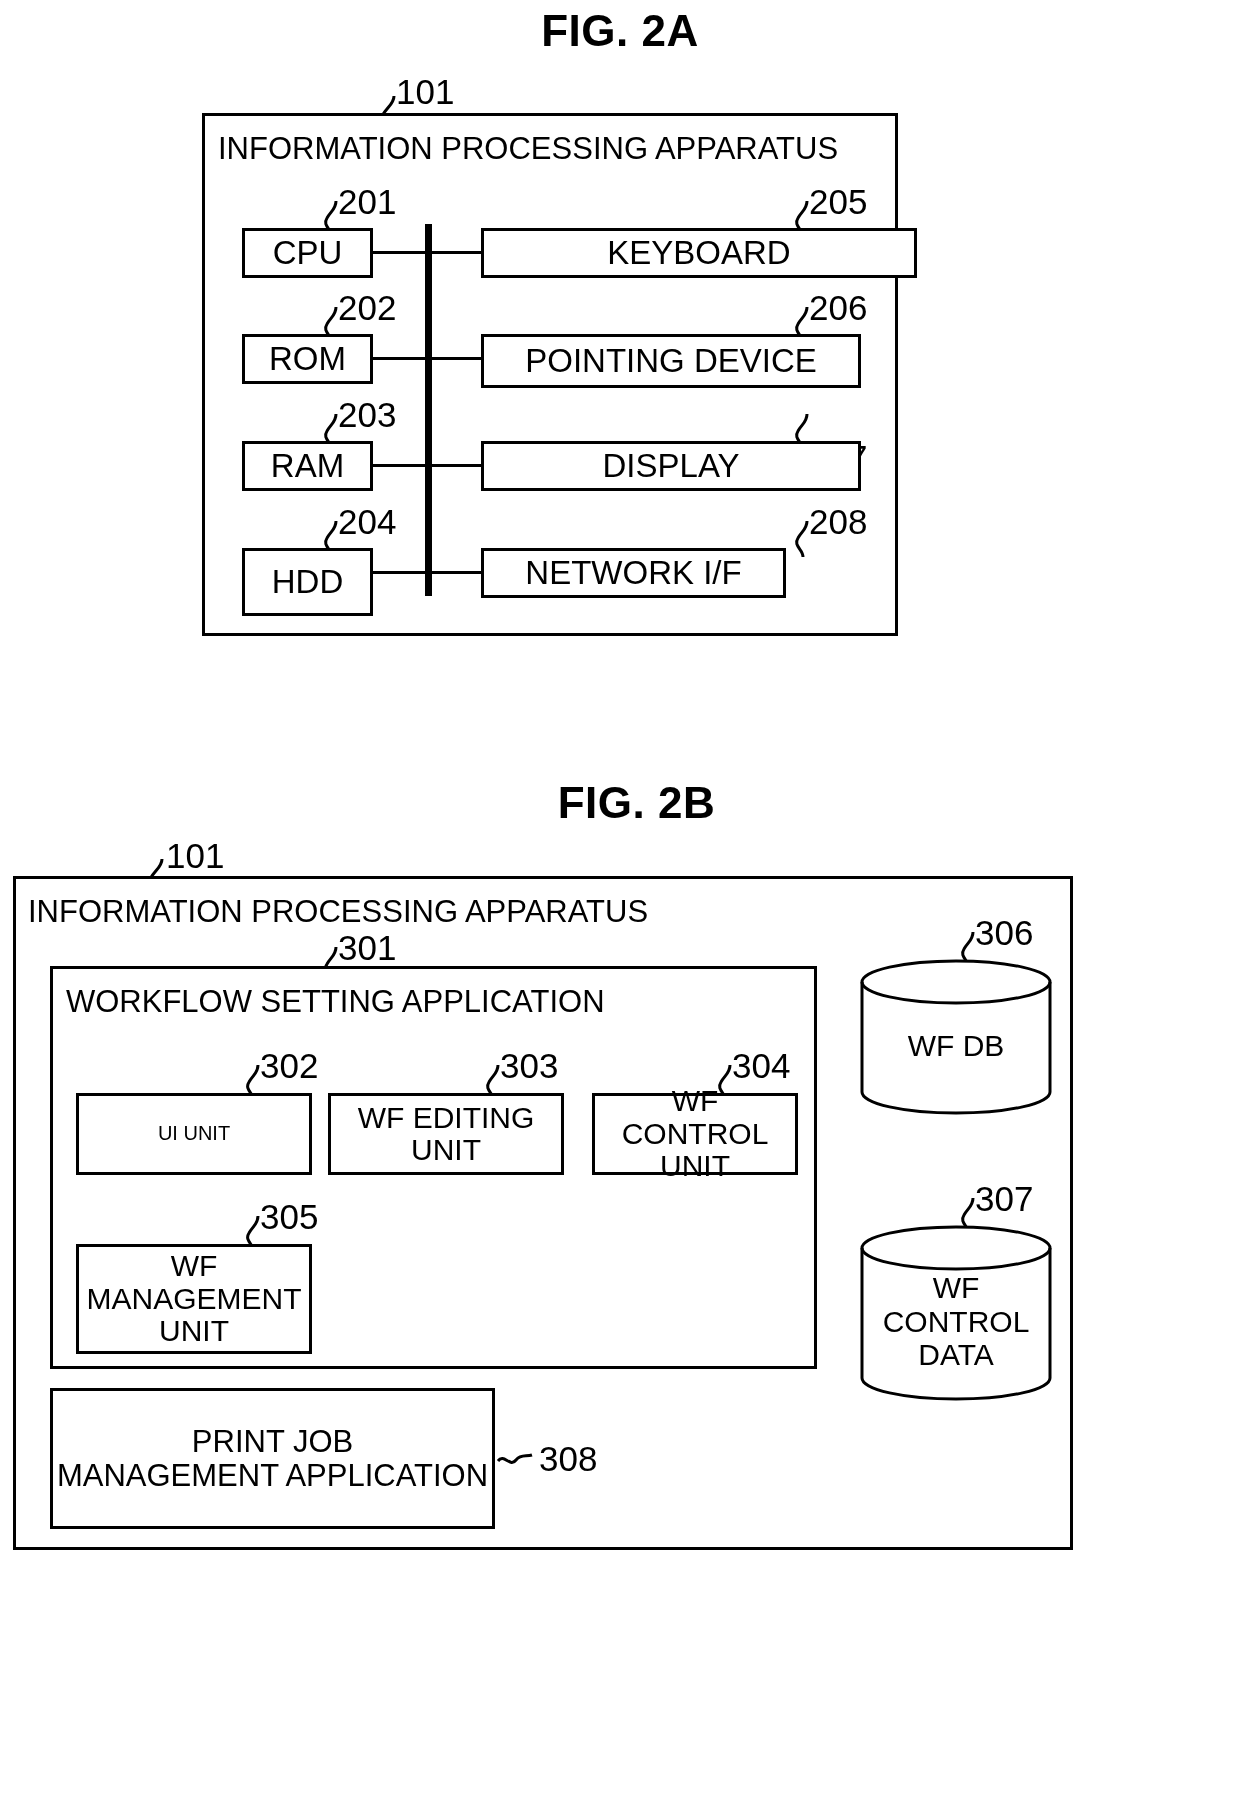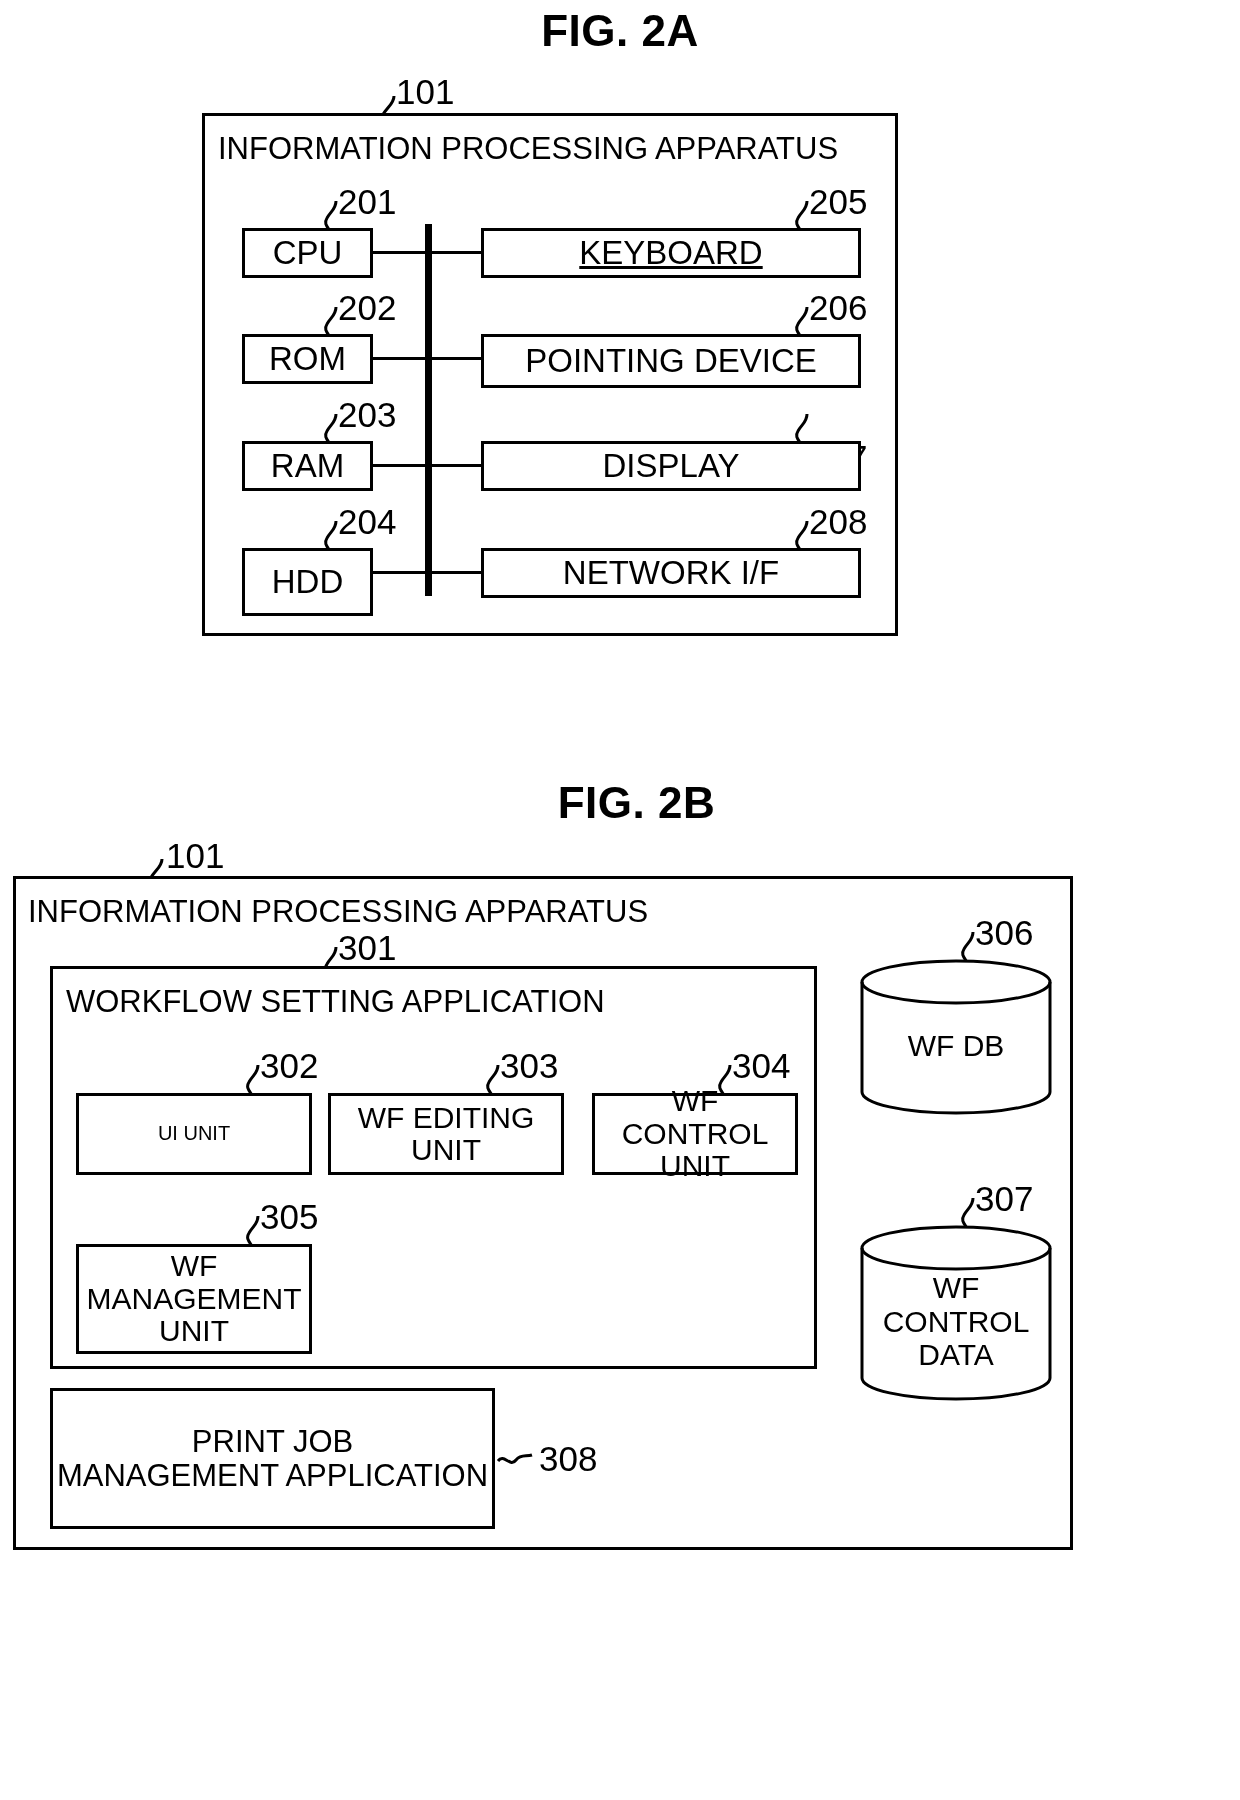--- a/index.html
+++ b/index.html
@@ -115,7 +115,7 @@
   <path d="M 14 38 C 14 30, 4 27, 9 19 C 13 12, 18 10, 18 2" stroke="#000" stroke-width="3" fill="none"></path>
 </svg>
 <div class="ref" style="left:809px; top:184px;">205</div>
-<div class="box" style="left:481px; top:228px; width:380px; height:50px; font-size:33px;text-decoration:underline;">
+<div class="box" style="left:481px; top:228px; width:436px; height:50px; font-size:33px;">
   <span>KEYBOARD</span>
 </div>
 

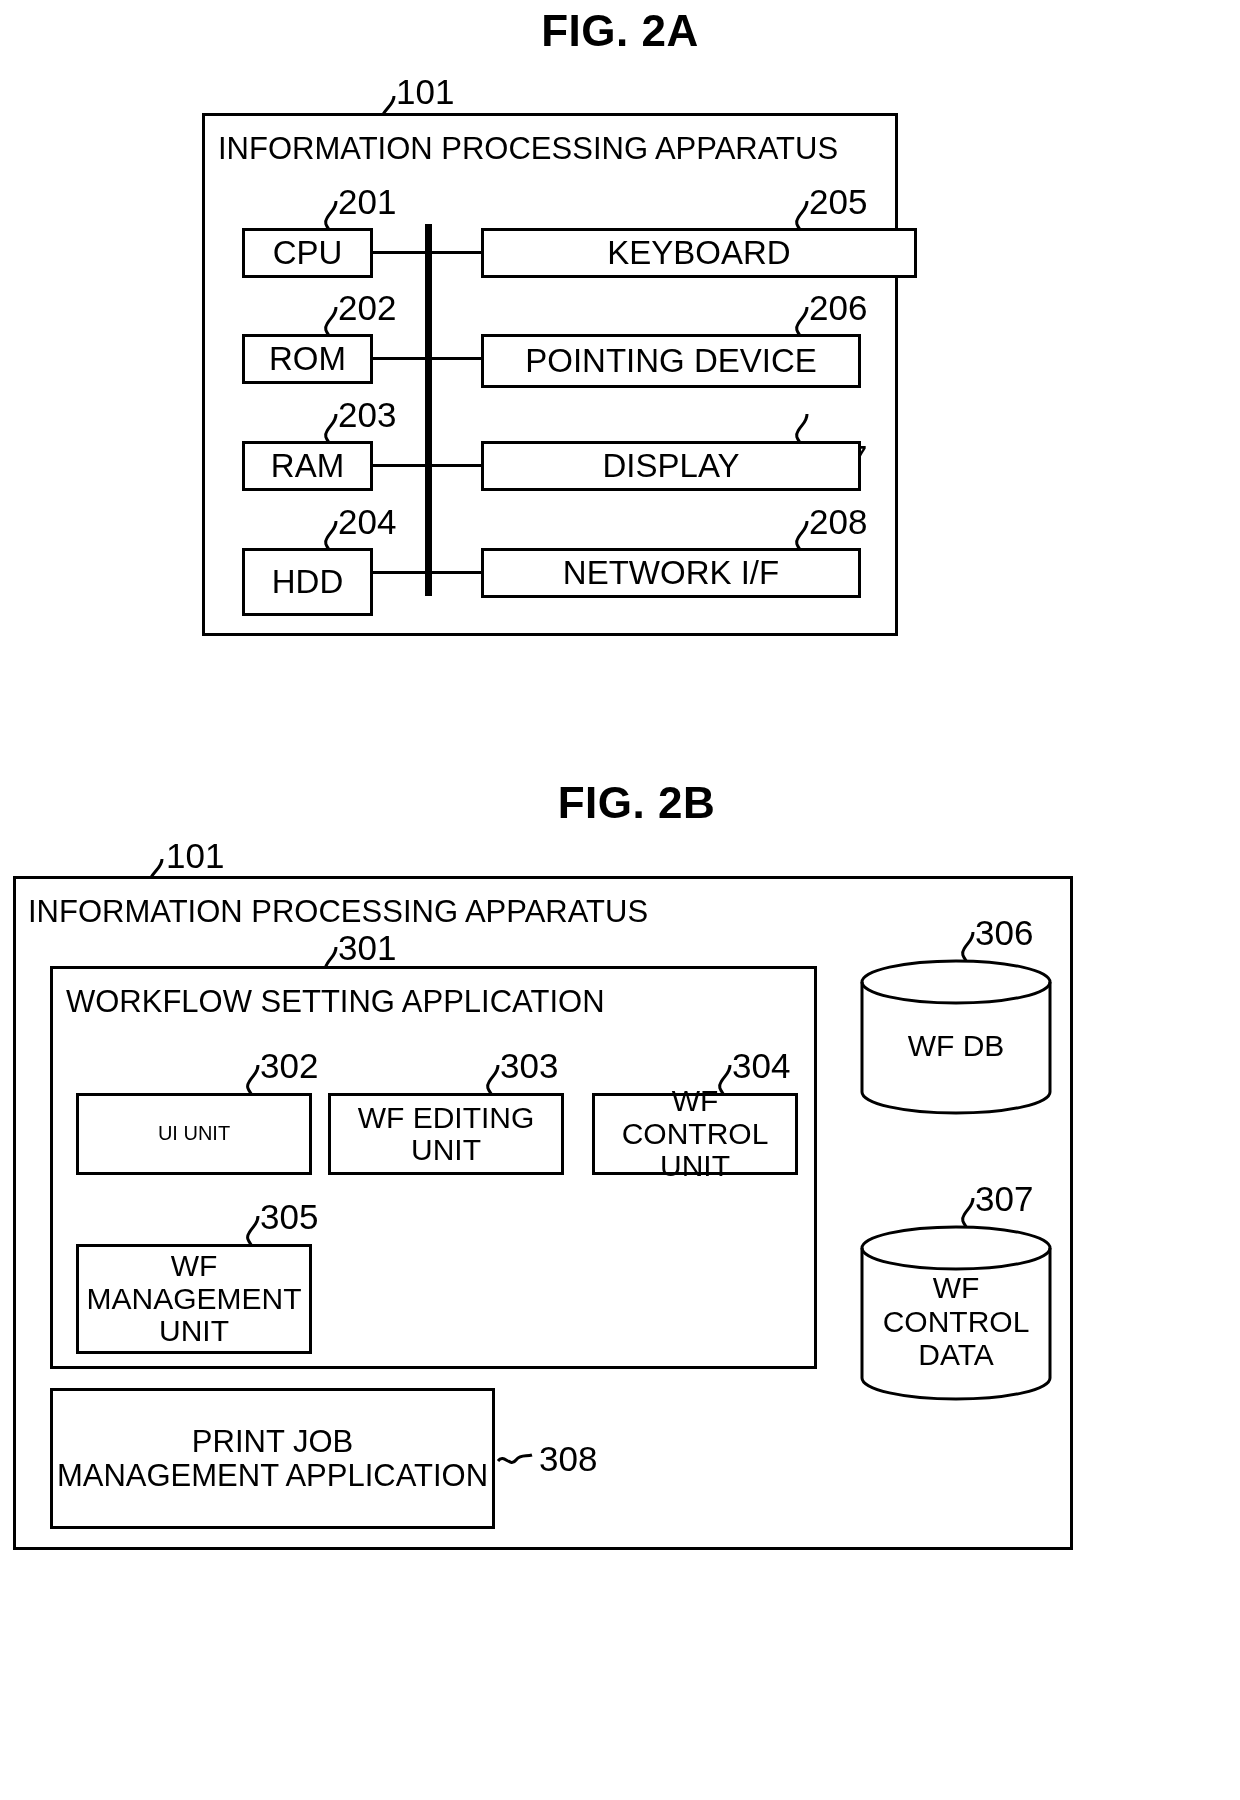--- a/index.html
+++ b/index.html
@@ -166,7 +166,7 @@
   <path d="M 14 38 C 14 30, 4 27, 9 19 C 13 12, 18 10, 18 2" stroke="#000" stroke-width="3" fill="none"></path>
 </svg>
 <div class="ref" style="left:809px; top:504px;">208</div>
-<div class="box" style="left:481px; top:548px; width:380px; height:50px; font-size:33px;">
+<div class="box" style="left:481px; top:548px; width:305px; height:50px; font-size:33px;">
   <span>NETWORK I/F</span>
 </div>
 

